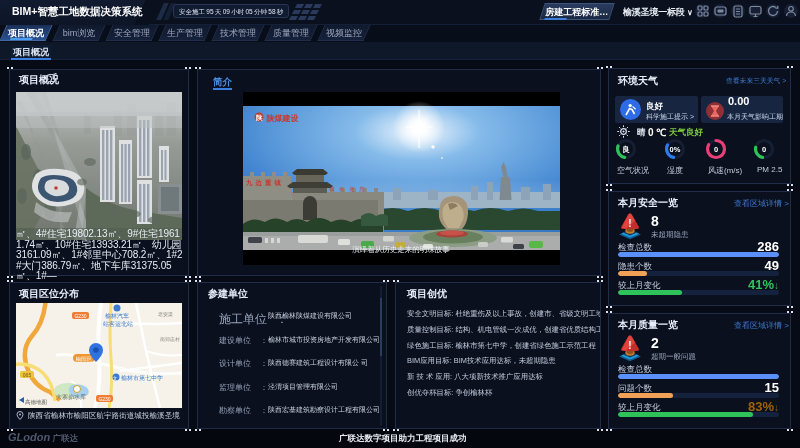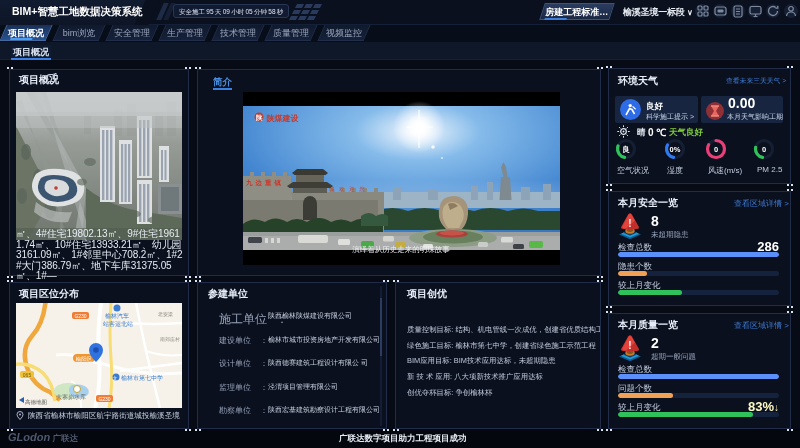--- a/index.html
+++ b/index.html
@@ -140,7 +140,7 @@
       <path d="M1 1 h8 l-3 5 l3 5 h-8 l3 -5 z" fill="#e8685f"></path>
       <path d="M1 1 h8 M1 11 h8" stroke="#f0887f" stroke-width="1.4"></path>
     </svg>
-  <div class="abs" style="left:728px;top:95px;font-size:14px;font-weight:bold;color:#fff">0.00</div>
+  <div class="abs" style="left:728px;top:95px;font-size:11px;font-weight:bold;color:#fff">0.00</div>
   <div class="abs" style="left:727px;top:112px;font-size:7px;color:#cdd8ea">本月天气影响工期</div>
   <svg class="abs" style="left:617px;top:125px" width="13" height="13" viewBox="0 0 13 13">
       <circle cx="6.5" cy="6.5" r="2.8" fill="none" stroke="#dfe7f2" stroke-width="1.2"></circle>

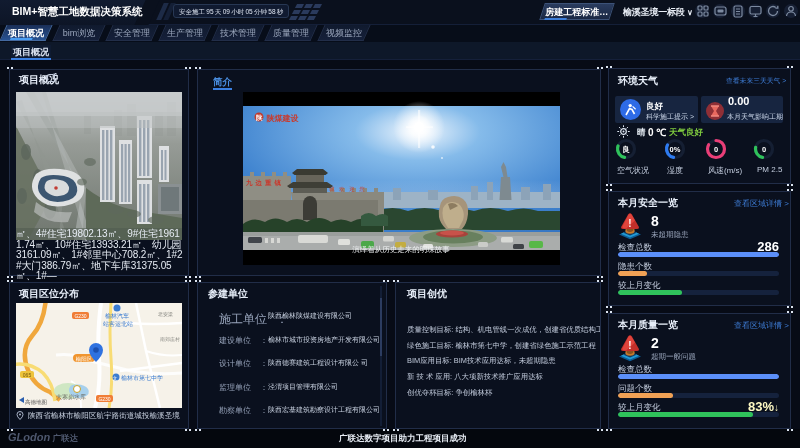--- a/index.html
+++ b/index.html
@@ -197,6 +197,7 @@
       <i style="width:100%;background:#5b8ff9"></i>
     </div>
   <div class="abs" style="left:618px;top:261px;font-size:8.5px;color:#c2cbdc">隐患个数</div>
+  <div class="abs" style="left:679px;top:258px;width:100px;text-align:right;font-size:13px;font-weight:bold;color:#fff">49</div>
   <div class="bar" style="left:618px;top:271px;width:161px">
       <i style="width:18%;background:#f0a155"></i>
     </div>

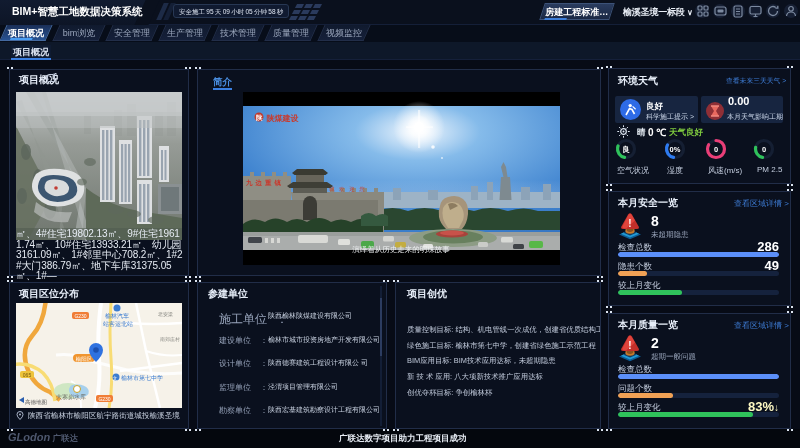--- a/index.html
+++ b/index.html
@@ -202,6 +202,7 @@
       <i style="width:18%;background:#f0a155"></i>
     </div>
   <div class="abs" style="left:618px;top:280px;font-size:8.5px;color:#c2cbdc">较上月变化</div>
+  <div class="abs" style="left:679px;top:277px;width:100px;text-align:right;font-size:13px;font-weight:bold;color:#2fc25b">41%<span style="font-size:10px">↓</span></div>
   <div class="bar" style="left:618px;top:290px;width:161px">
       <i style="width:40%;background:#2fc25b"></i>
     </div>

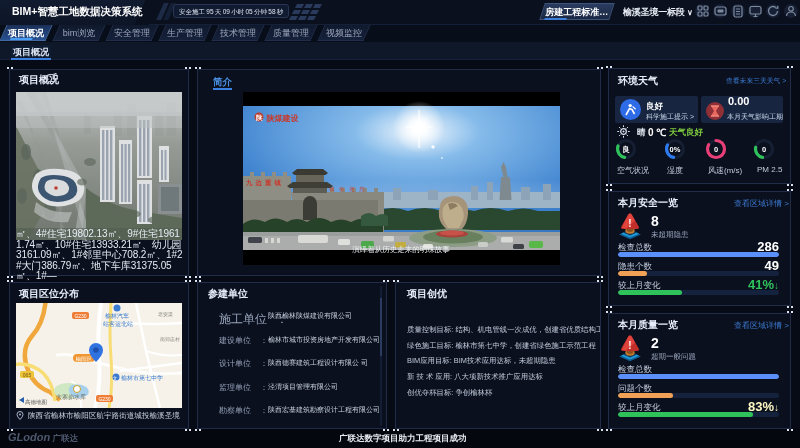--- a/index.html
+++ b/index.html
@@ -350,6 +350,7 @@
   <div class="abs" style="left:380px;top:298px;width:2px;height:58px;background:#2c3c60"></div>
 
   <div class="abs" style="left:407px;top:287px;font-size:10px;font-weight:bold;color:#e6edf8">项目创优</div>
+  <div class="abs" style="left:407px;top:309px;font-size:7.4px;color:#c2cbdc;white-space:nowrap;width:193px;overflow:hidden">安全文明目标: 杜绝重伤及以上事故，创建市、省级文明工地</div>
   <div class="abs" style="left:407px;top:324.8px;font-size:7.4px;color:#c2cbdc;white-space:nowrap;width:193px;overflow:hidden">质量控制目标: 结构、机电管线一次成优，创建省优质结构工程</div>
   <div class="abs" style="left:407px;top:340.6px;font-size:7.4px;color:#c2cbdc;white-space:nowrap;width:193px;overflow:hidden">绿色施工目标: 榆林市第七中学，创建省绿色施工示范工程</div>
   <div class="abs" style="left:407px;top:356.40000000000003px;font-size:7.4px;color:#c2cbdc;white-space:nowrap;width:193px;overflow:hidden">BIM应用目标: BIM技术应用达标，未超期隐患</div>

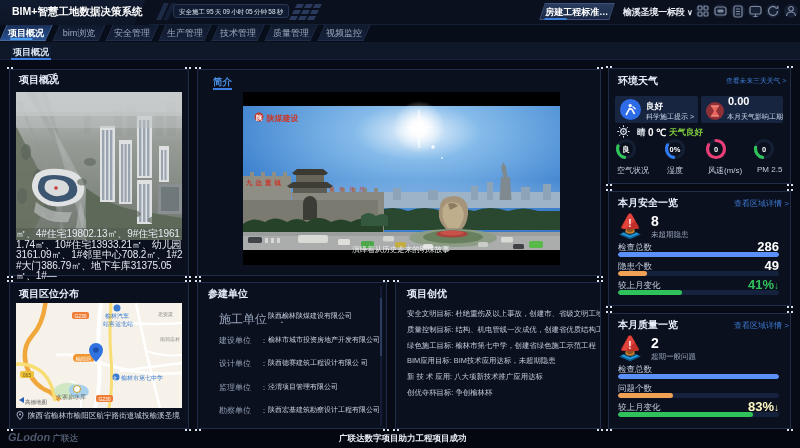--- a/index.html
+++ b/index.html
@@ -226,6 +226,7 @@
       <i style="width:100%;background:#5b8ff9"></i>
     </div>
   <div class="abs" style="left:618px;top:383px;font-size:8.5px;color:#c2cbdc">问题个数</div>
+  <div class="abs" style="left:679px;top:380px;width:100px;text-align:right;font-size:13px;font-weight:bold;color:#fff">15</div>
   <div class="bar" style="left:618px;top:393px;width:161px">
       <i style="width:34%;background:#f0a155"></i>
     </div>

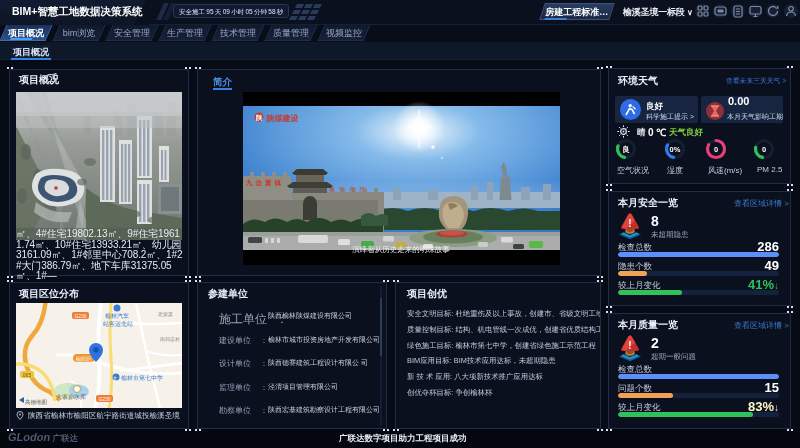--- a/index.html
+++ b/index.html
@@ -231,7 +231,7 @@
       <i style="width:34%;background:#f0a155"></i>
     </div>
   <div class="abs" style="left:618px;top:402px;font-size:8.5px;color:#c2cbdc">较上月变化</div>
-  <div class="abs" style="left:679px;top:399px;width:100px;text-align:right;font-size:13px;font-weight:bold;color:#fef9c3">83%<span style="font-size:10px">↓</span></div>
+  <div class="abs" style="left:679px;top:399px;width:100px;text-align:right;font-size:13px;font-weight:bold;color:#a16207">83%<span style="font-size:10px">↓</span></div>
   <div class="bar" style="left:618px;top:412px;width:161px">
       <i style="width:84%;background:#2fc25b"></i>
     </div>

